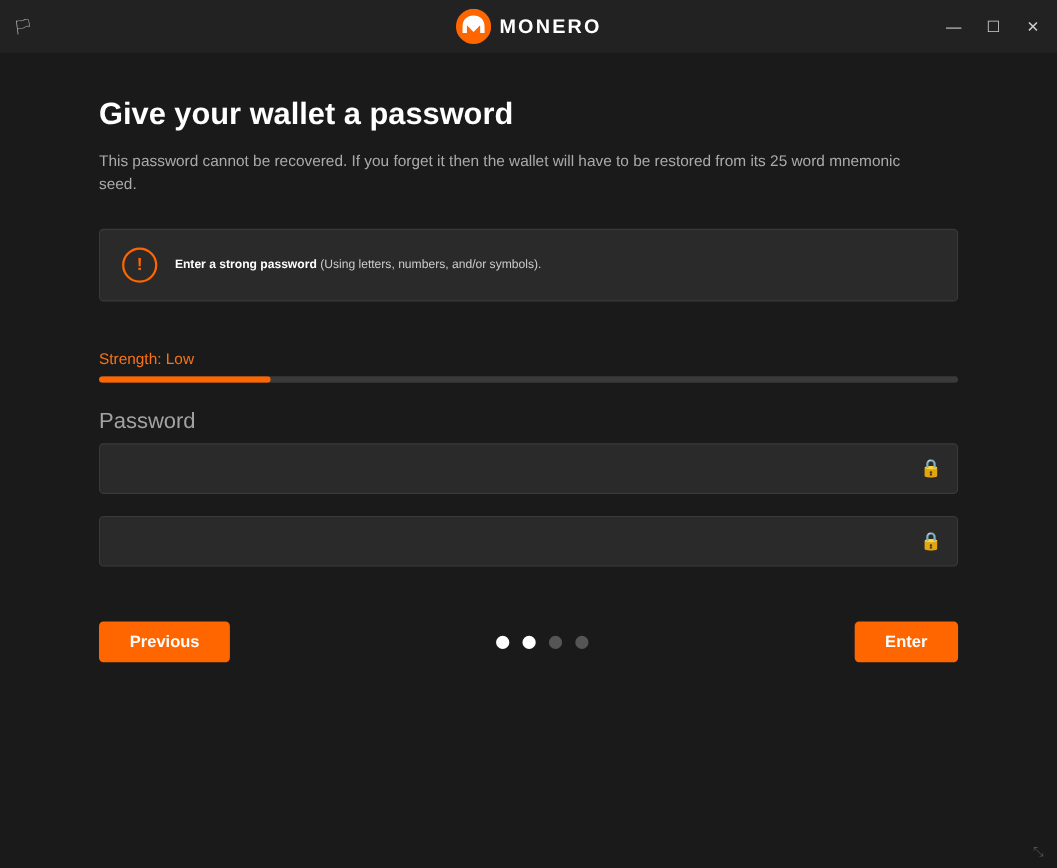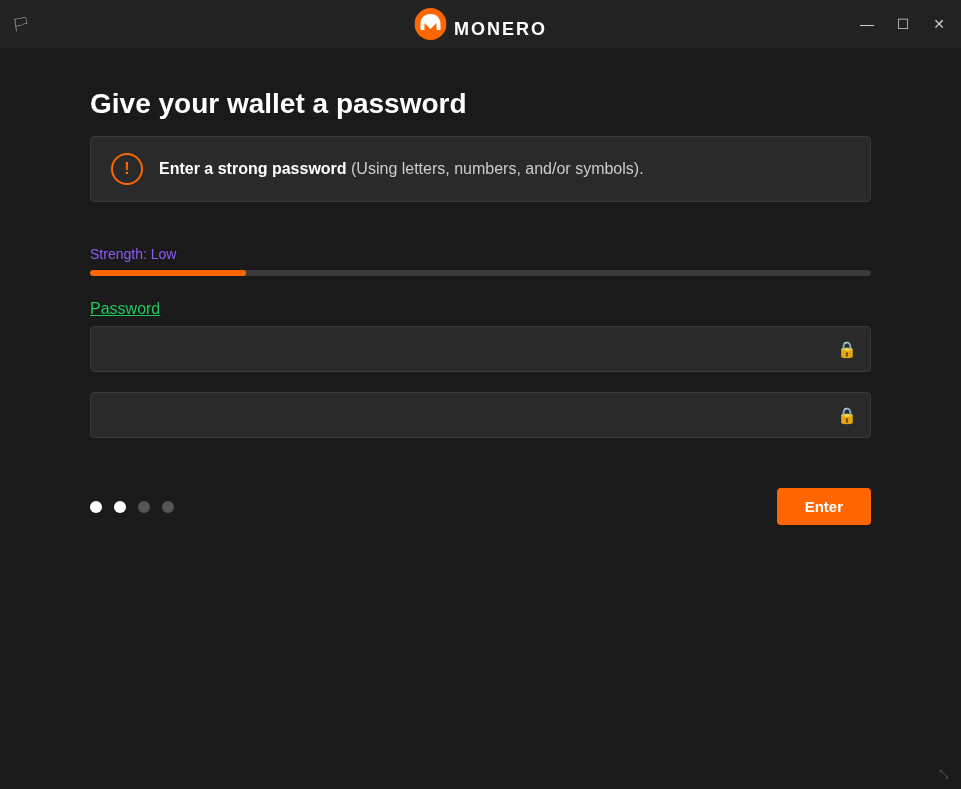--- a/index.html
+++ b/index.html
@@ -40,7 +40,7 @@
       left: 50%;
       transform: translateX(-50%);
       display: flex;
-      align-items: flex-end;
+      align-items: center;
       gap: 8px;
     }
 

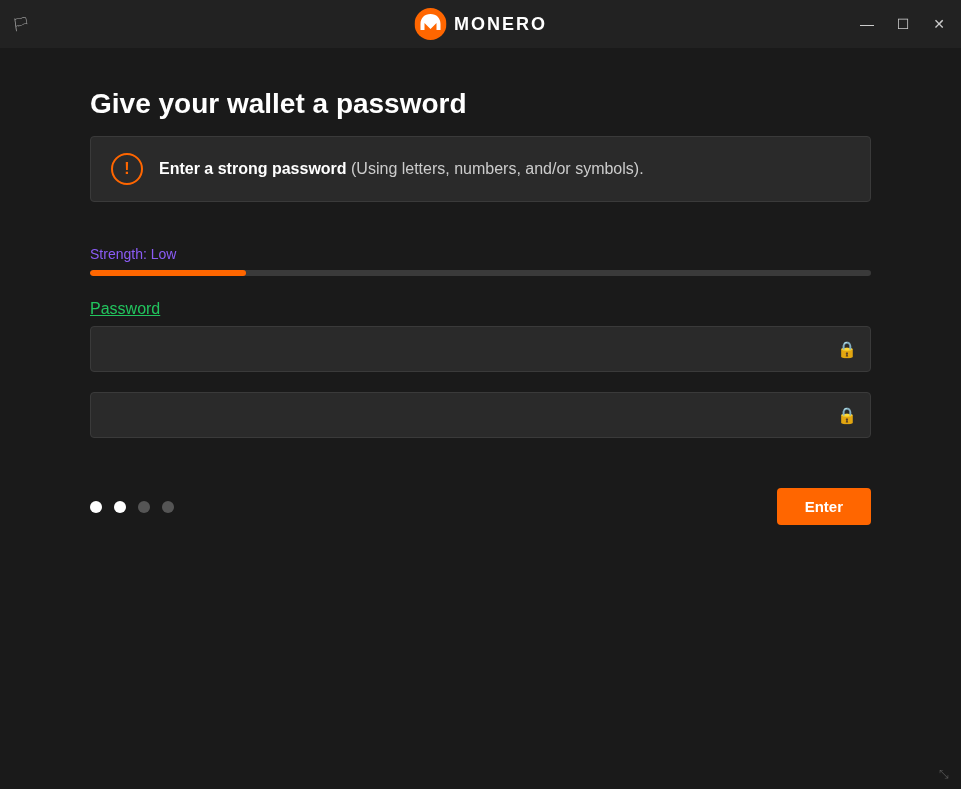--- a/index.html
+++ b/index.html
@@ -271,6 +271,7 @@
 <div class="main-content">
 
   <h1 class="page-title">Give your wallet a password</h1>
+  <p class="page-description">This password cannot be recovered. If you forget it then the wallet will have to be restored from its 25 word mnemonic seed.</p>
 
   <div class="warning-box">
     <div class="warning-icon">!</div>

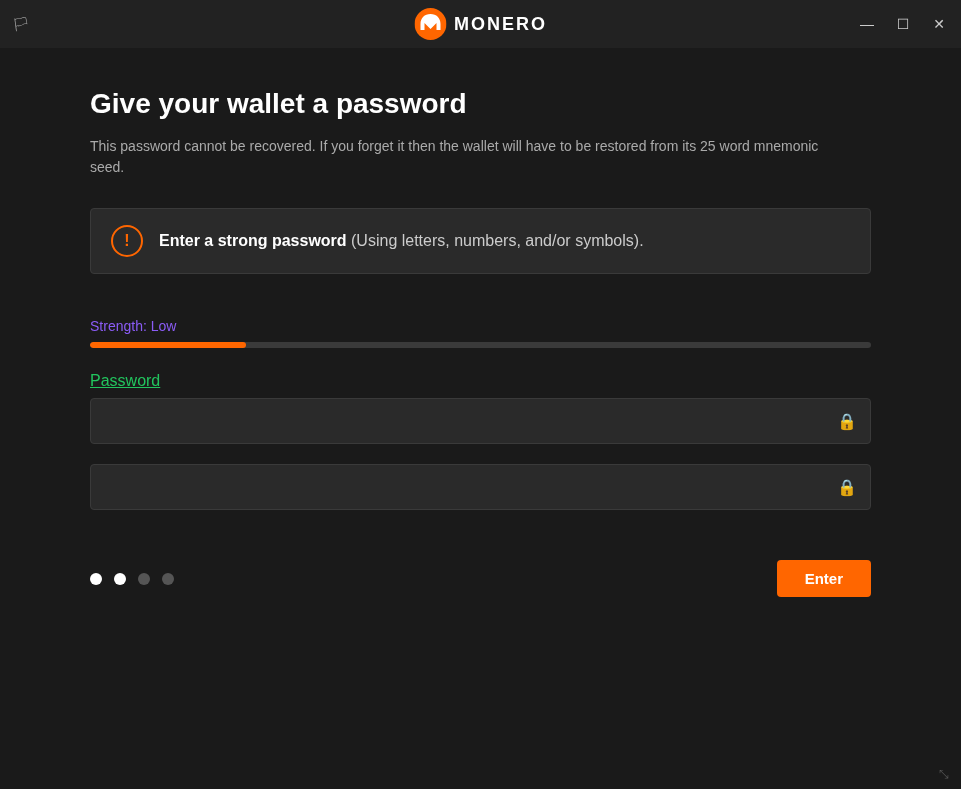--- a/index.html
+++ b/index.html
@@ -127,7 +127,7 @@
     }
 
     .warning-text {
-      font-size: 16px;
+      font-size: 11px;
       color: #cccccc;
     }
 

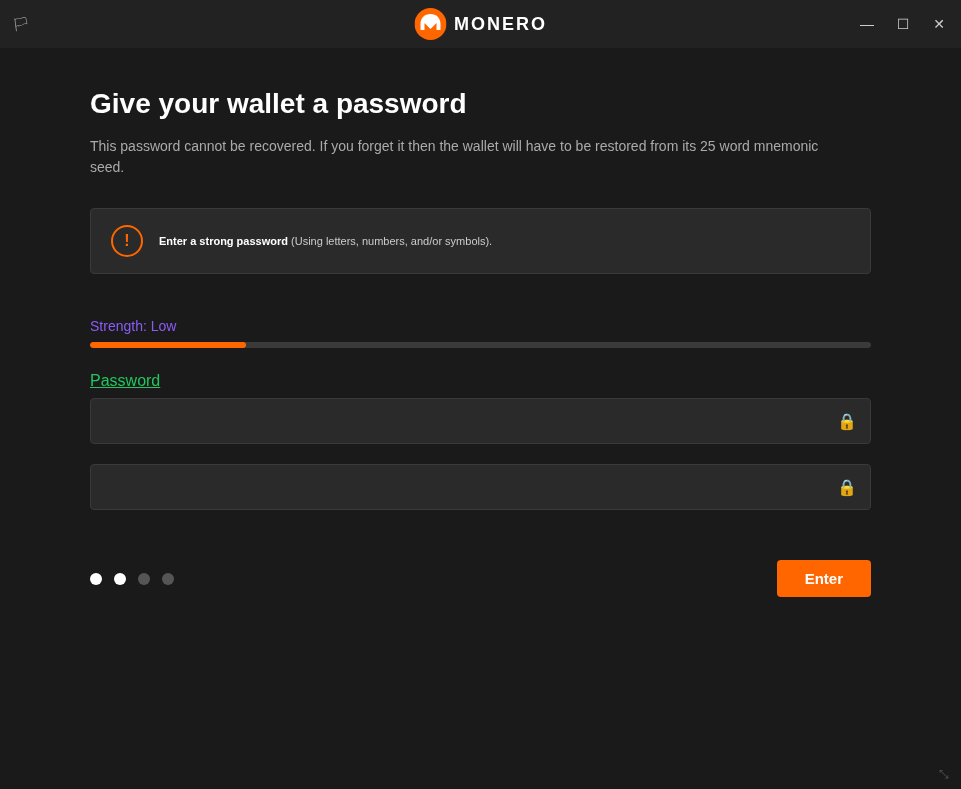--- a/index.html
+++ b/index.html
@@ -139,7 +139,7 @@
     
     .strength-label {
       font-size: 14px;
-      color: #8b5cf6;
+      color: #f97316;
       margin-bottom: 8px;
       margin-top: 44px;
     }

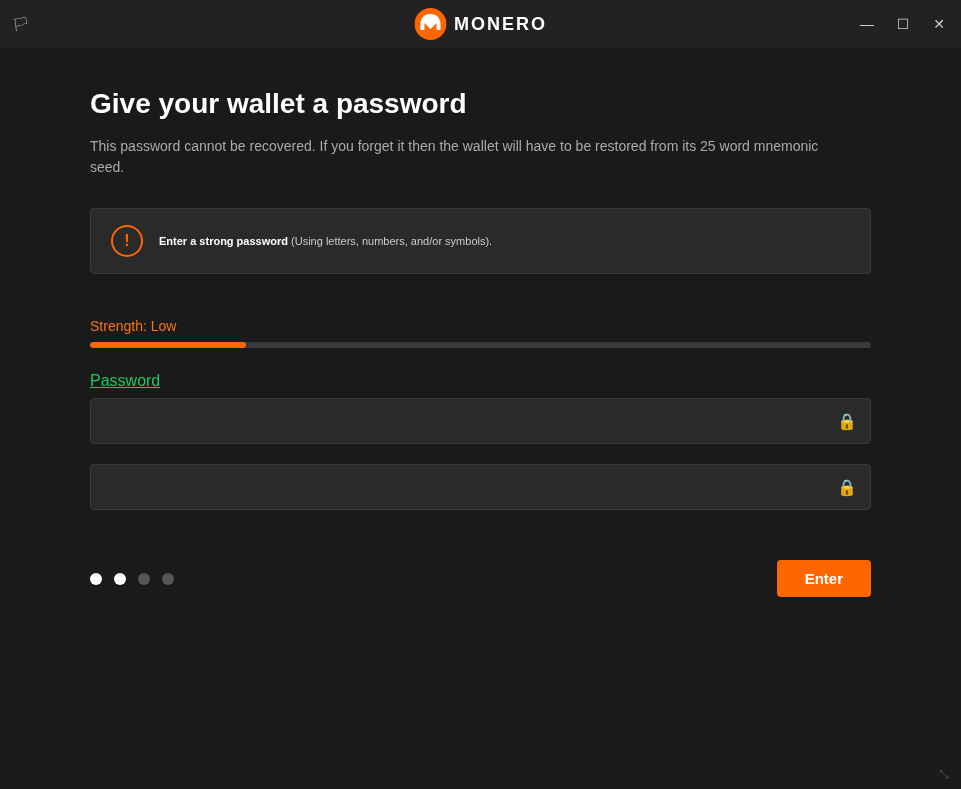--- a/index.html
+++ b/index.html
@@ -162,10 +162,9 @@
 
     
     .field-label {
-      font-size: 16px;
-      color: #22c55e;
+      font-size: 20px;
+      color: #a3a3a3;
       margin-bottom: 8px;
-      text-decoration: underline;
     }
 
     .input-wrapper {

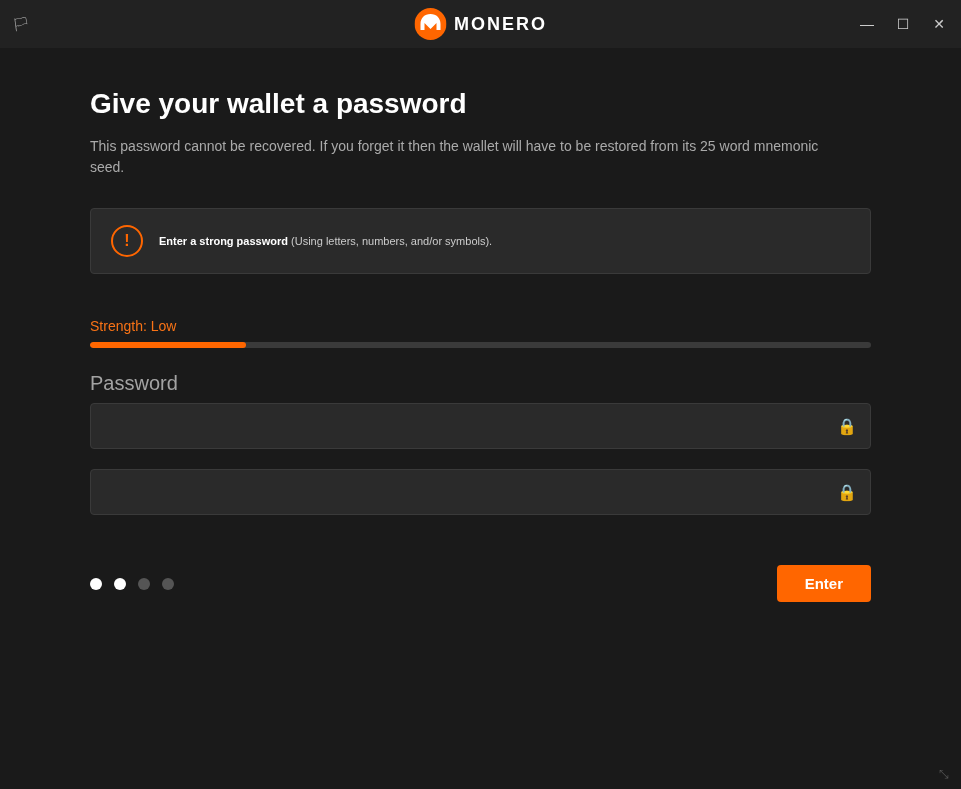--- a/index.html
+++ b/index.html
@@ -296,6 +296,7 @@
   </div>
 
   <div class="bottom-nav">
+    <button class="nav-btn">Previous</button>
 
     <div class="step-dots">
       <div class="dot dot-active"></div>

